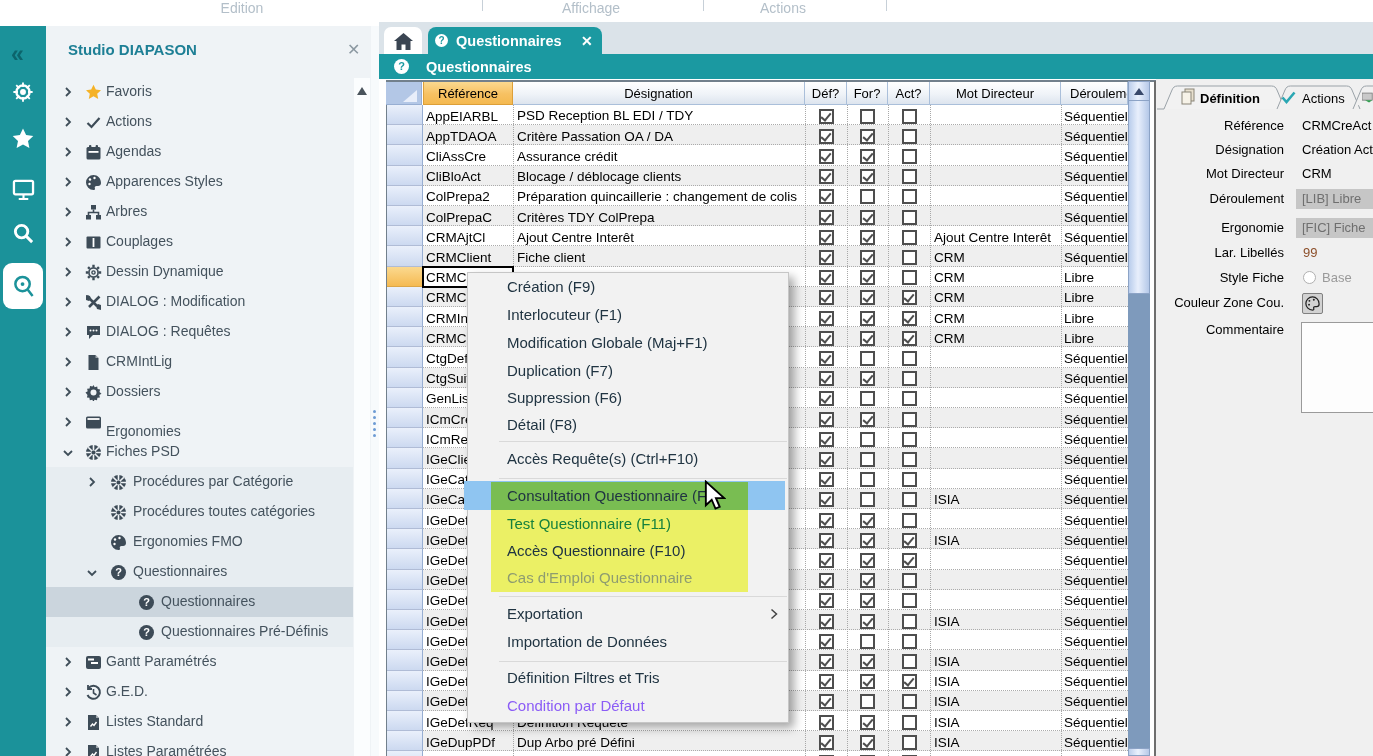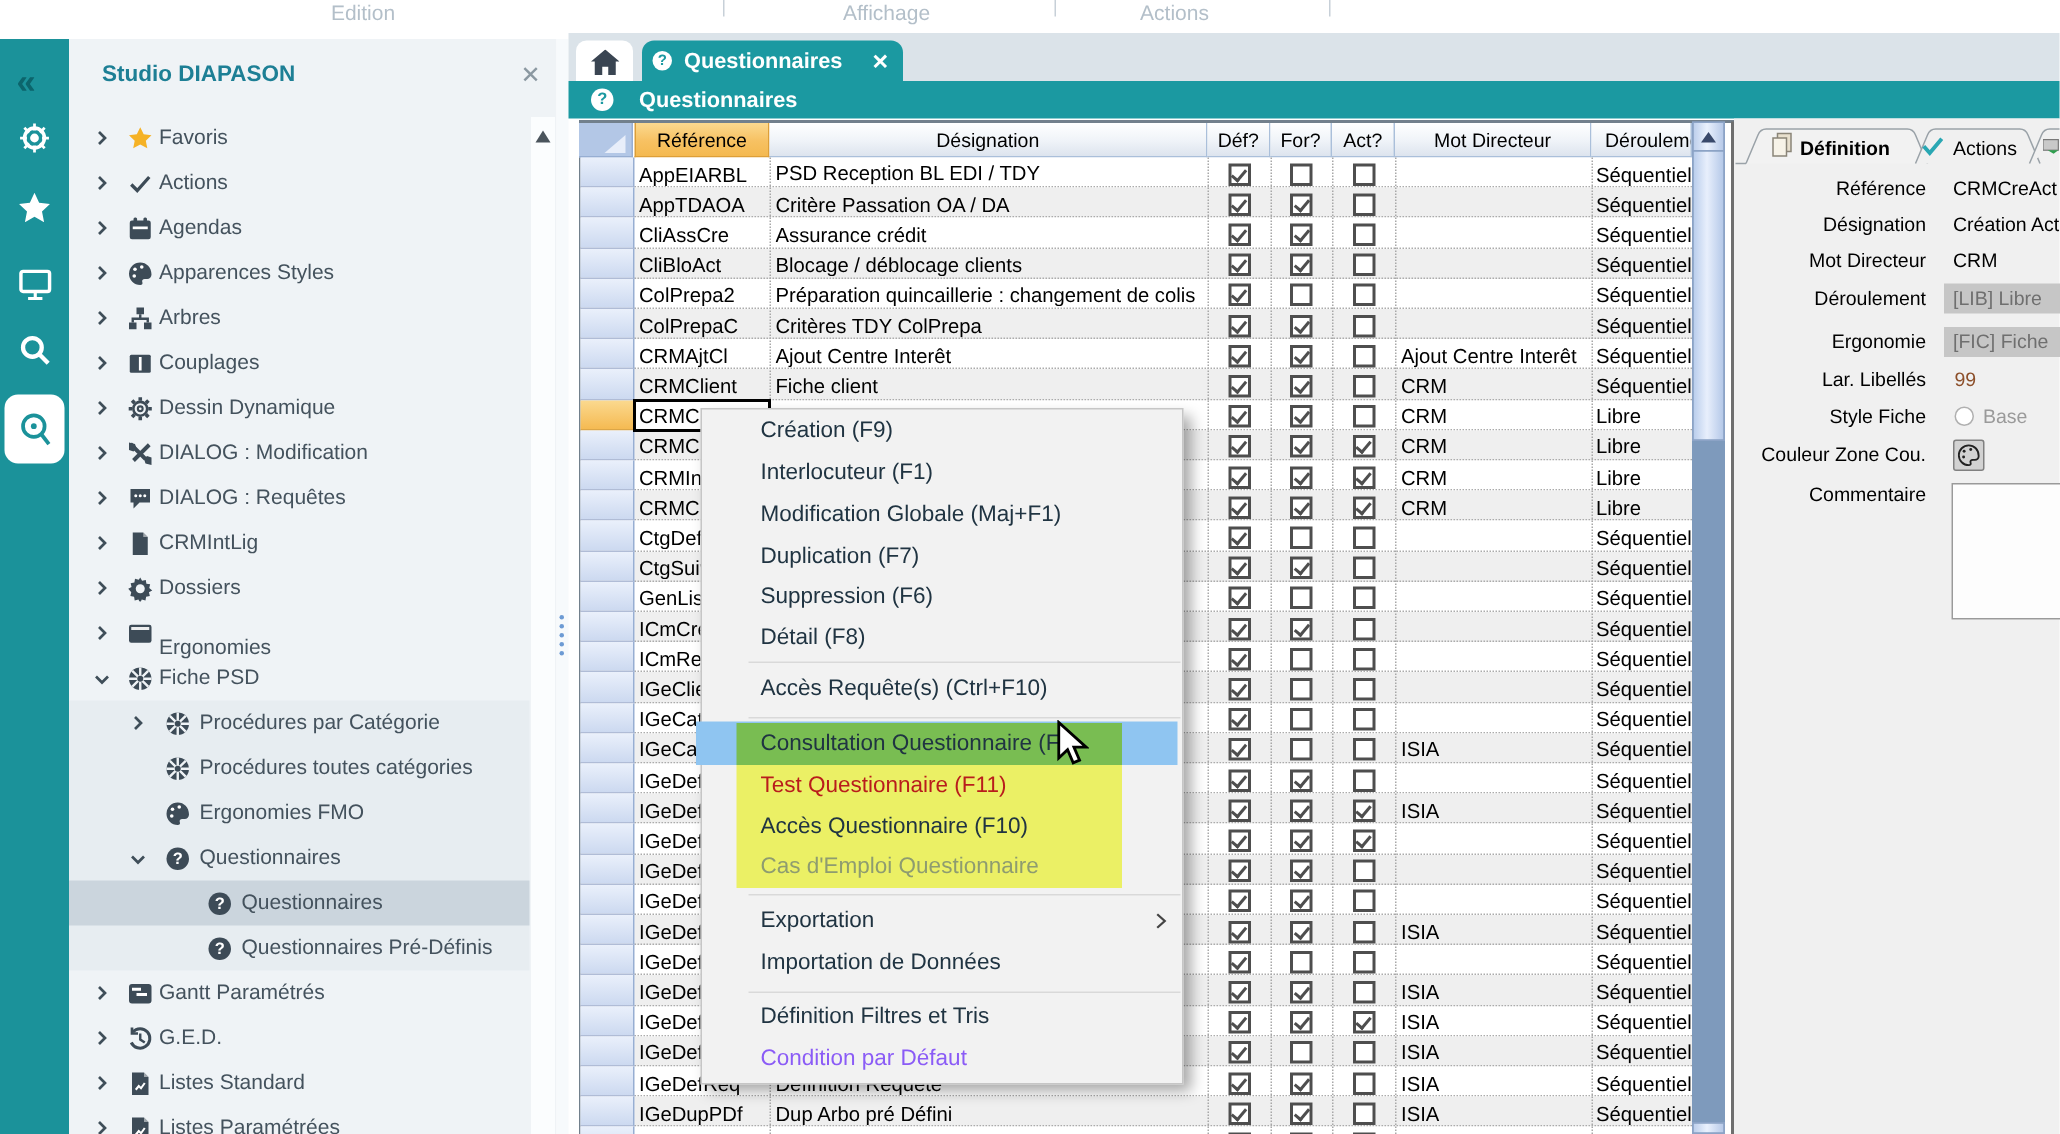--- a/index.html
+++ b/index.html
@@ -177,7 +177,7 @@
     </g>
     <circle cx="8.5" cy="8.5" r="2" fill="#3d4b57"></circle>
   </svg>
-<div class="abs tree-txt" style="left:106px;top:443px;">Fiche PSD</div>
+<div class="abs tree-txt" style="left:106px;top:443px;">Fiches PSD</div>
 <svg class="abs" style="left:86px;top:476px;" width="12" height="12" viewBox="0 0 12 12" fill="none" stroke="#3f4e59" stroke-width="1.8">
     <path d="M4 2l4 4-4 4"></path>
   </svg>

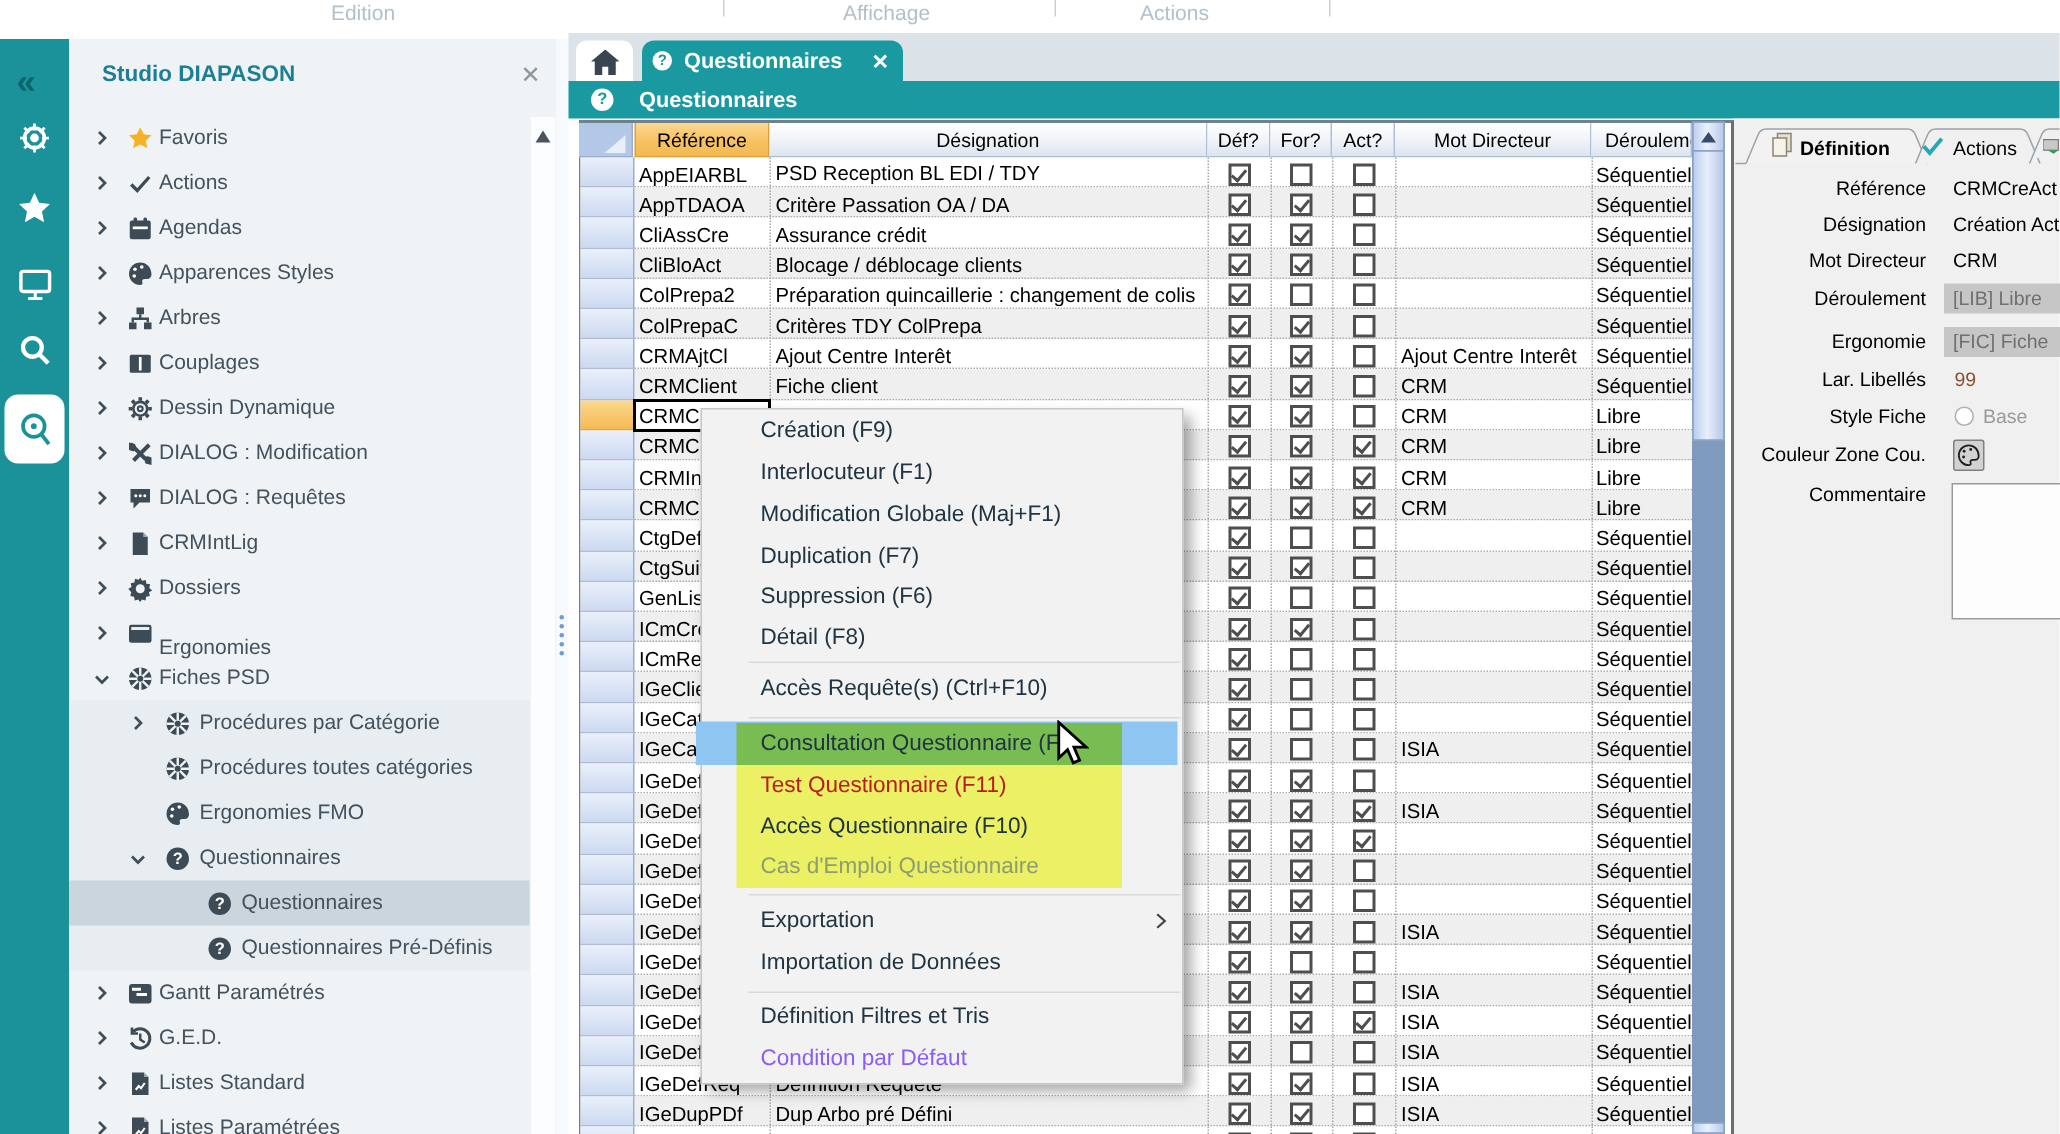--- a/index.html
+++ b/index.html
@@ -644,7 +644,7 @@
 <div class="abs" style="left:491px;top:482px;width:257px;height:28px;background:#79bd52;"></div>
 <div class="abs" style="left:491px;top:510px;width:257px;height:82px;background:#ebf065;"></div>
 <div class="abs" style="left:507px;top:487px;font-size:15px;color:#203442;white-space:nowrap;">Consultation Questionnaire (F1</div>
-<div class="abs" style="left:507px;top:515px;font-size:15px;color:#b91c1c;white-space:nowrap;">Test Questionnaire (F11)</div>
+<div class="abs" style="left:507px;top:515px;font-size:15px;color:#15803d;white-space:nowrap;">Test Questionnaire (F11)</div>
 <div class="abs" style="left:507px;top:542px;font-size:15px;color:#203442;white-space:nowrap;">Accès Questionnaire (F10)</div>
 <div class="abs" style="left:507px;top:569px;font-size:15px;color:#8e9c70;white-space:nowrap;">Cas d'Emploi Questionnaire</div>
 <svg class="abs" style="left:702px;top:480px;" width="24" height="31" viewBox="0 0 12 19">

